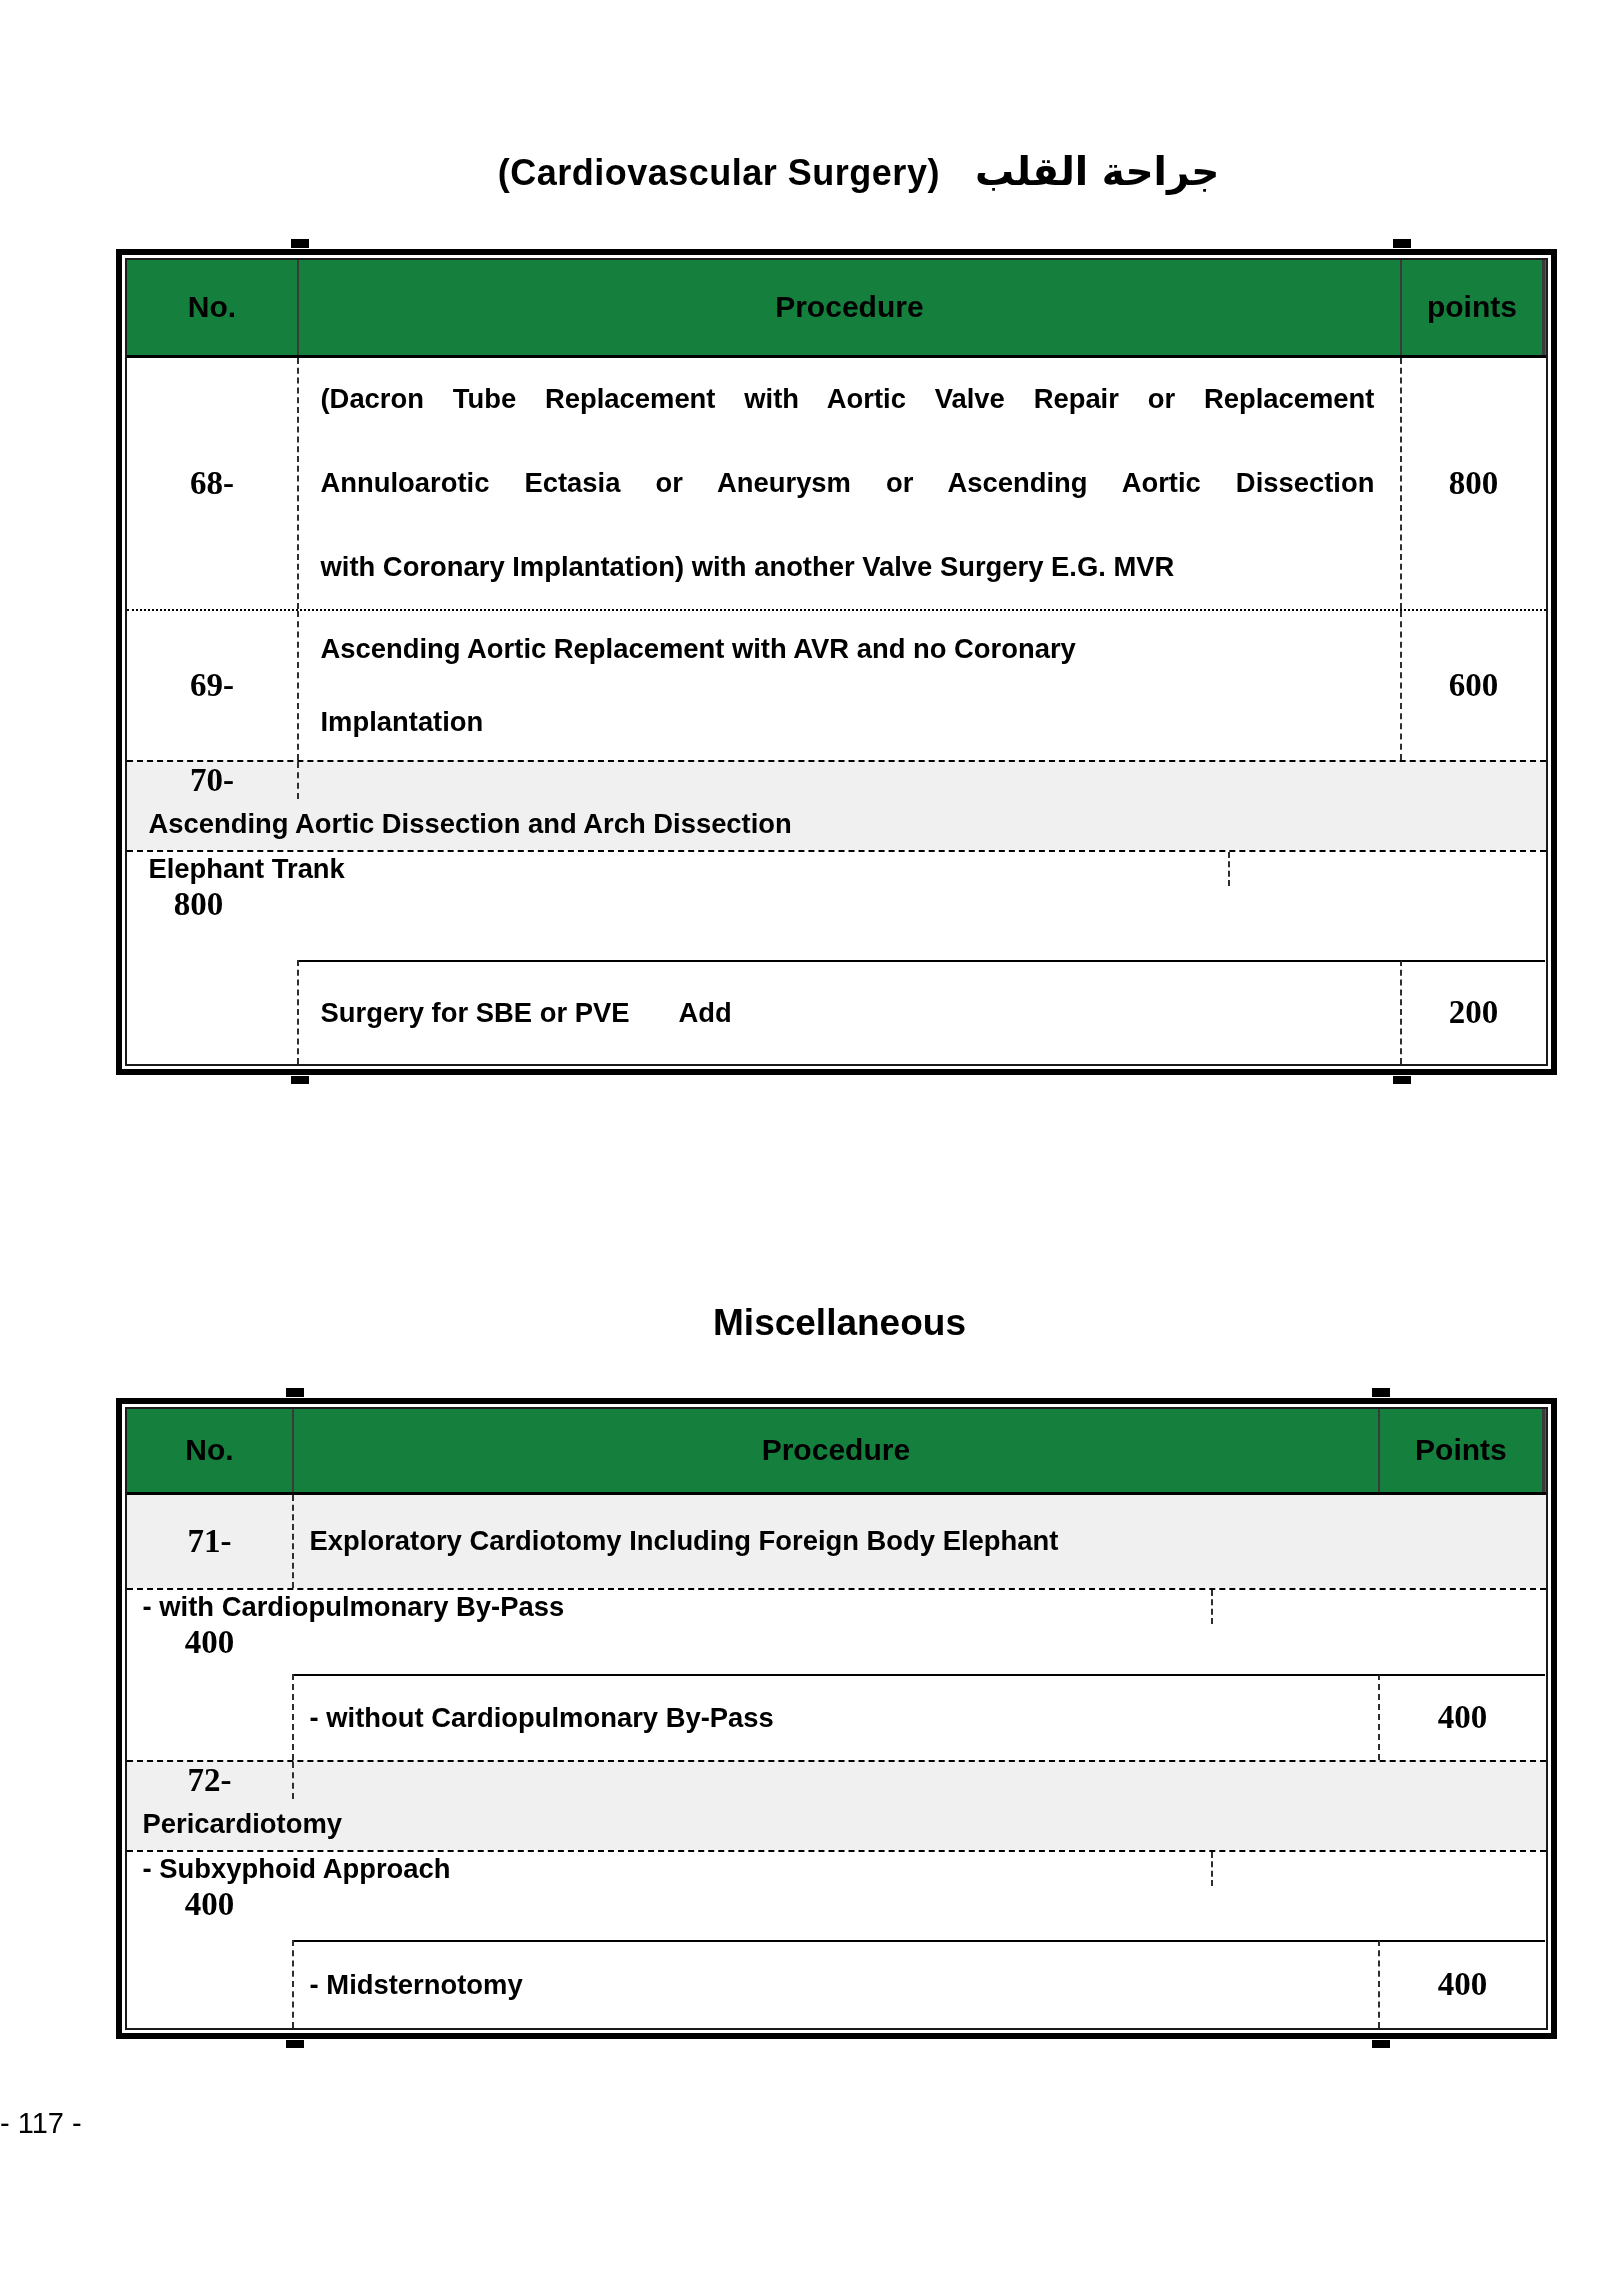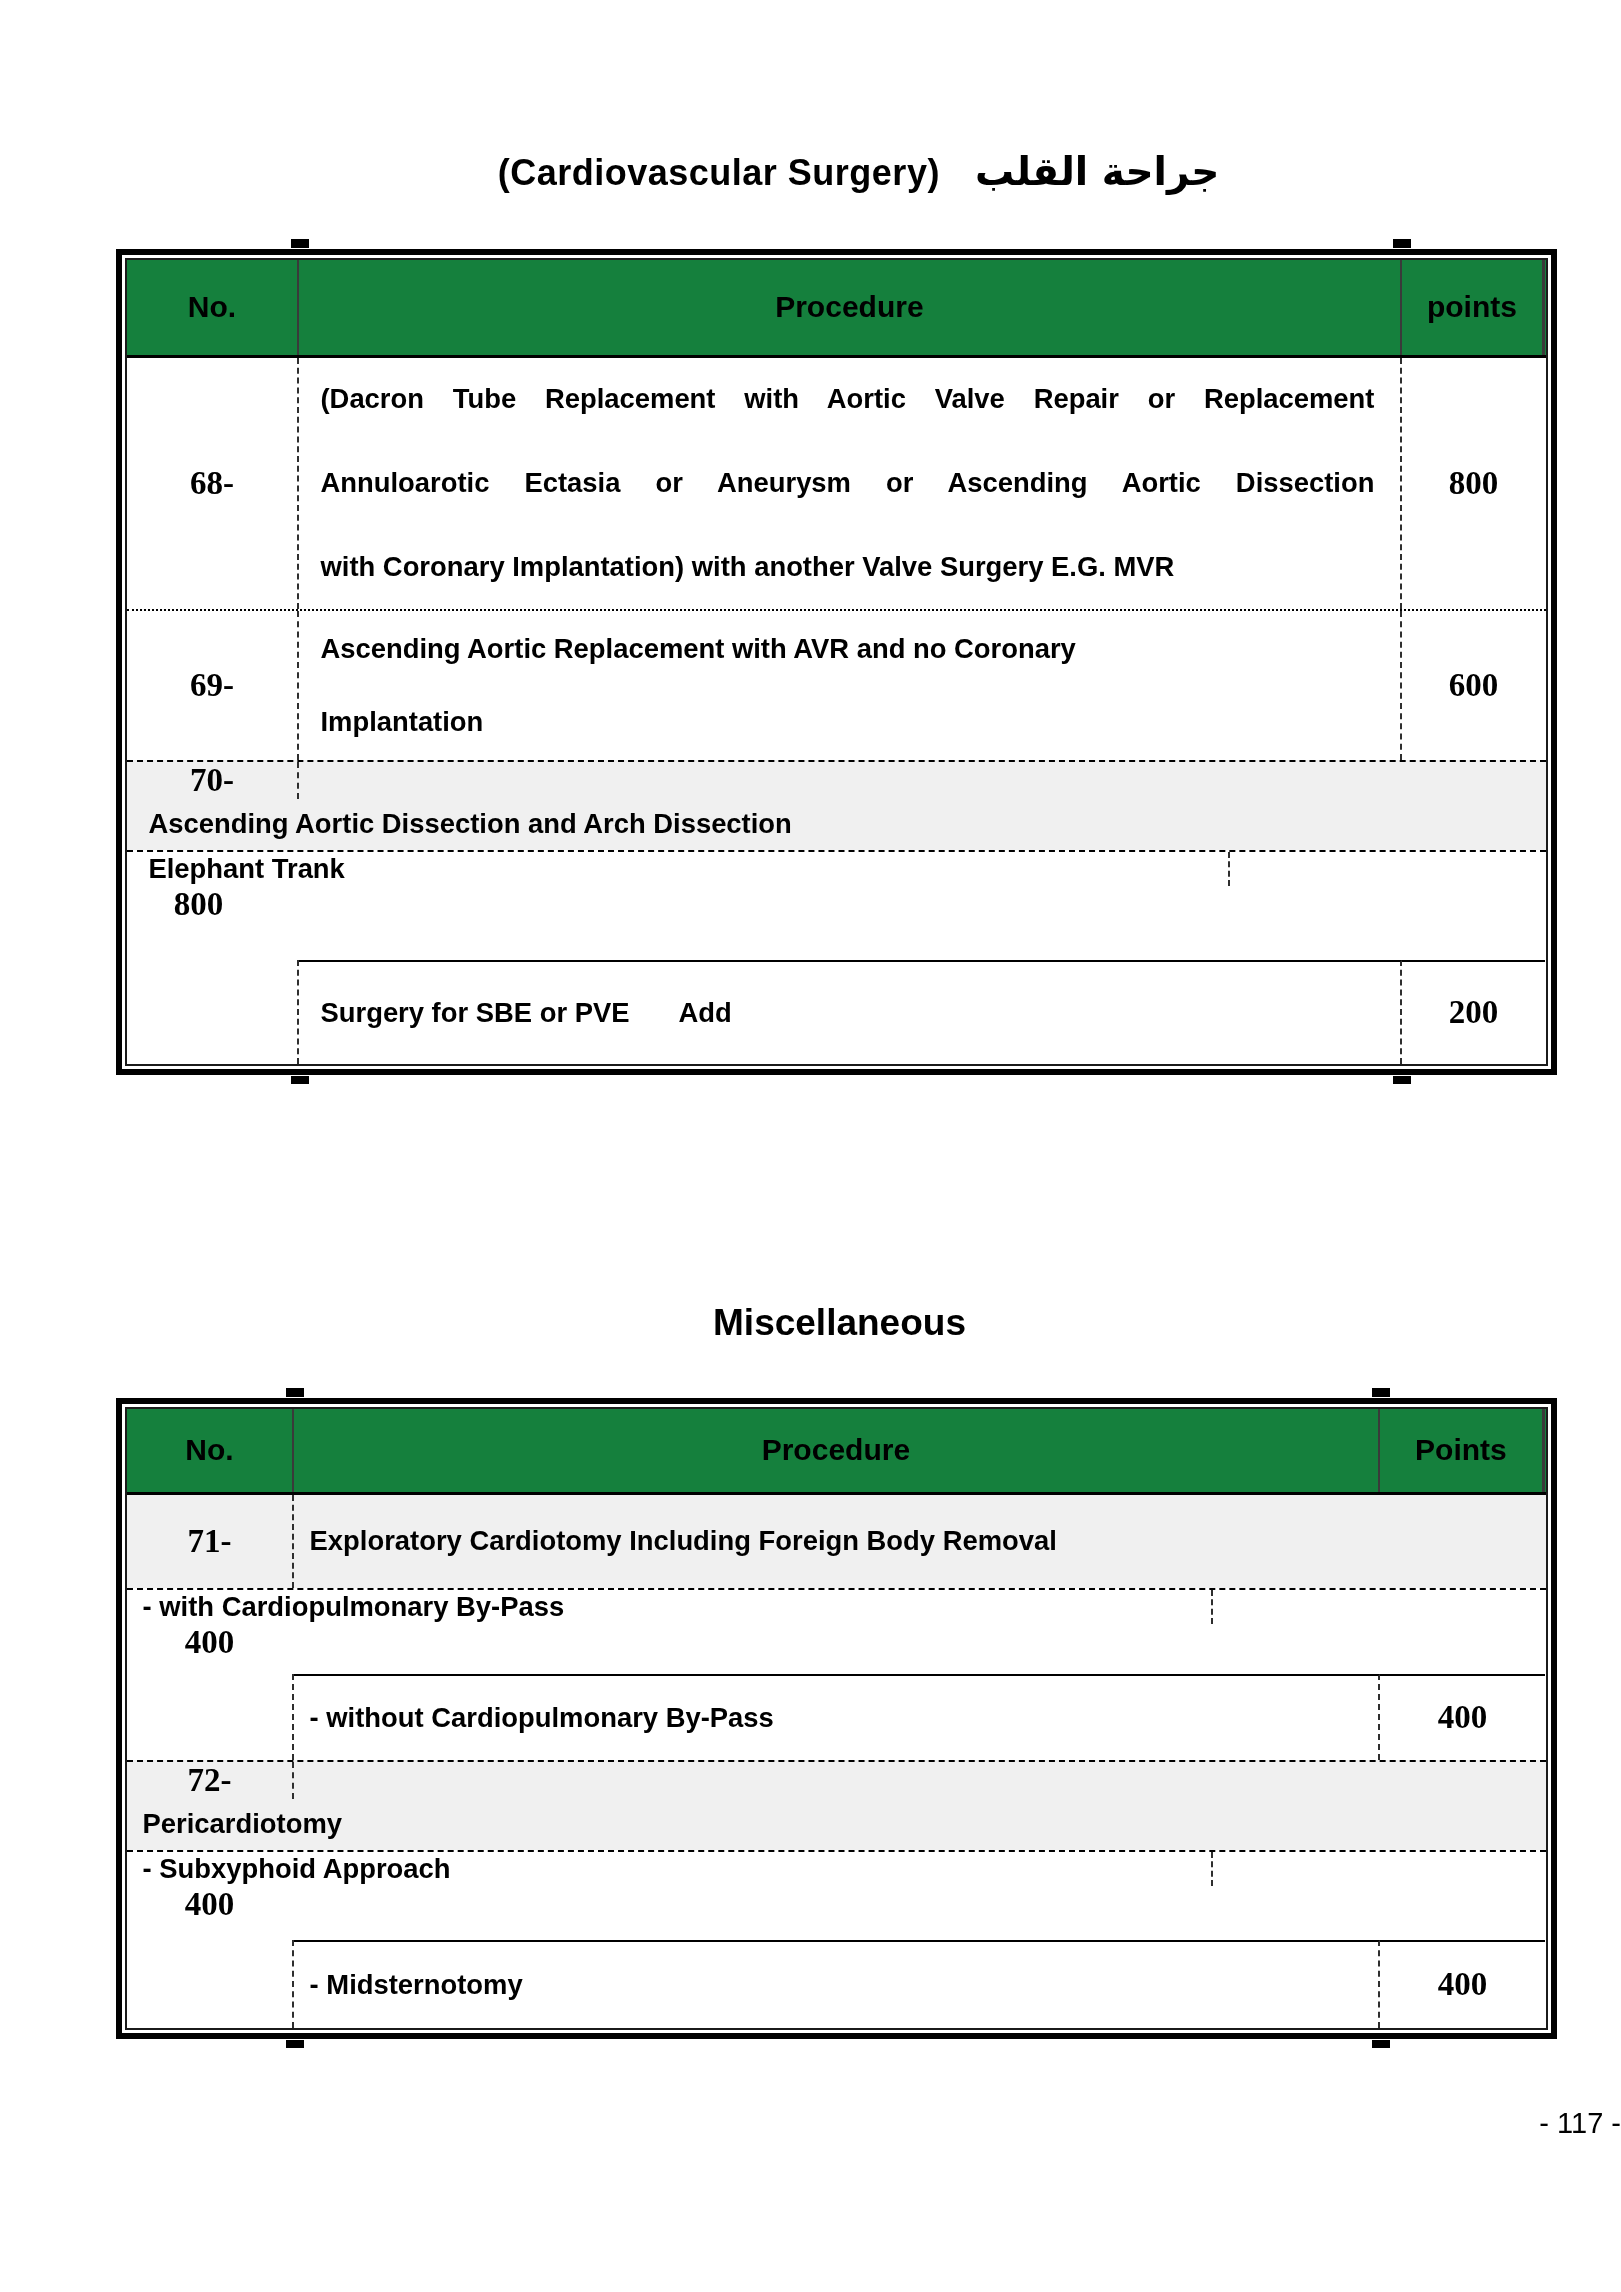--- a/index.html
+++ b/index.html
@@ -189,7 +189,7 @@
           <span class="num">71-</span>
         </div>
         <div class="cell c-proc span" style="flex:1;">
-          <span class="proc-text">Exploratory Cardiotomy Including Foreign Body Removal</span>
+          <span class="proc-text">Exploratory Cardiotomy Including Foreign Body Elephant</span>
         </div>
       </div>
 

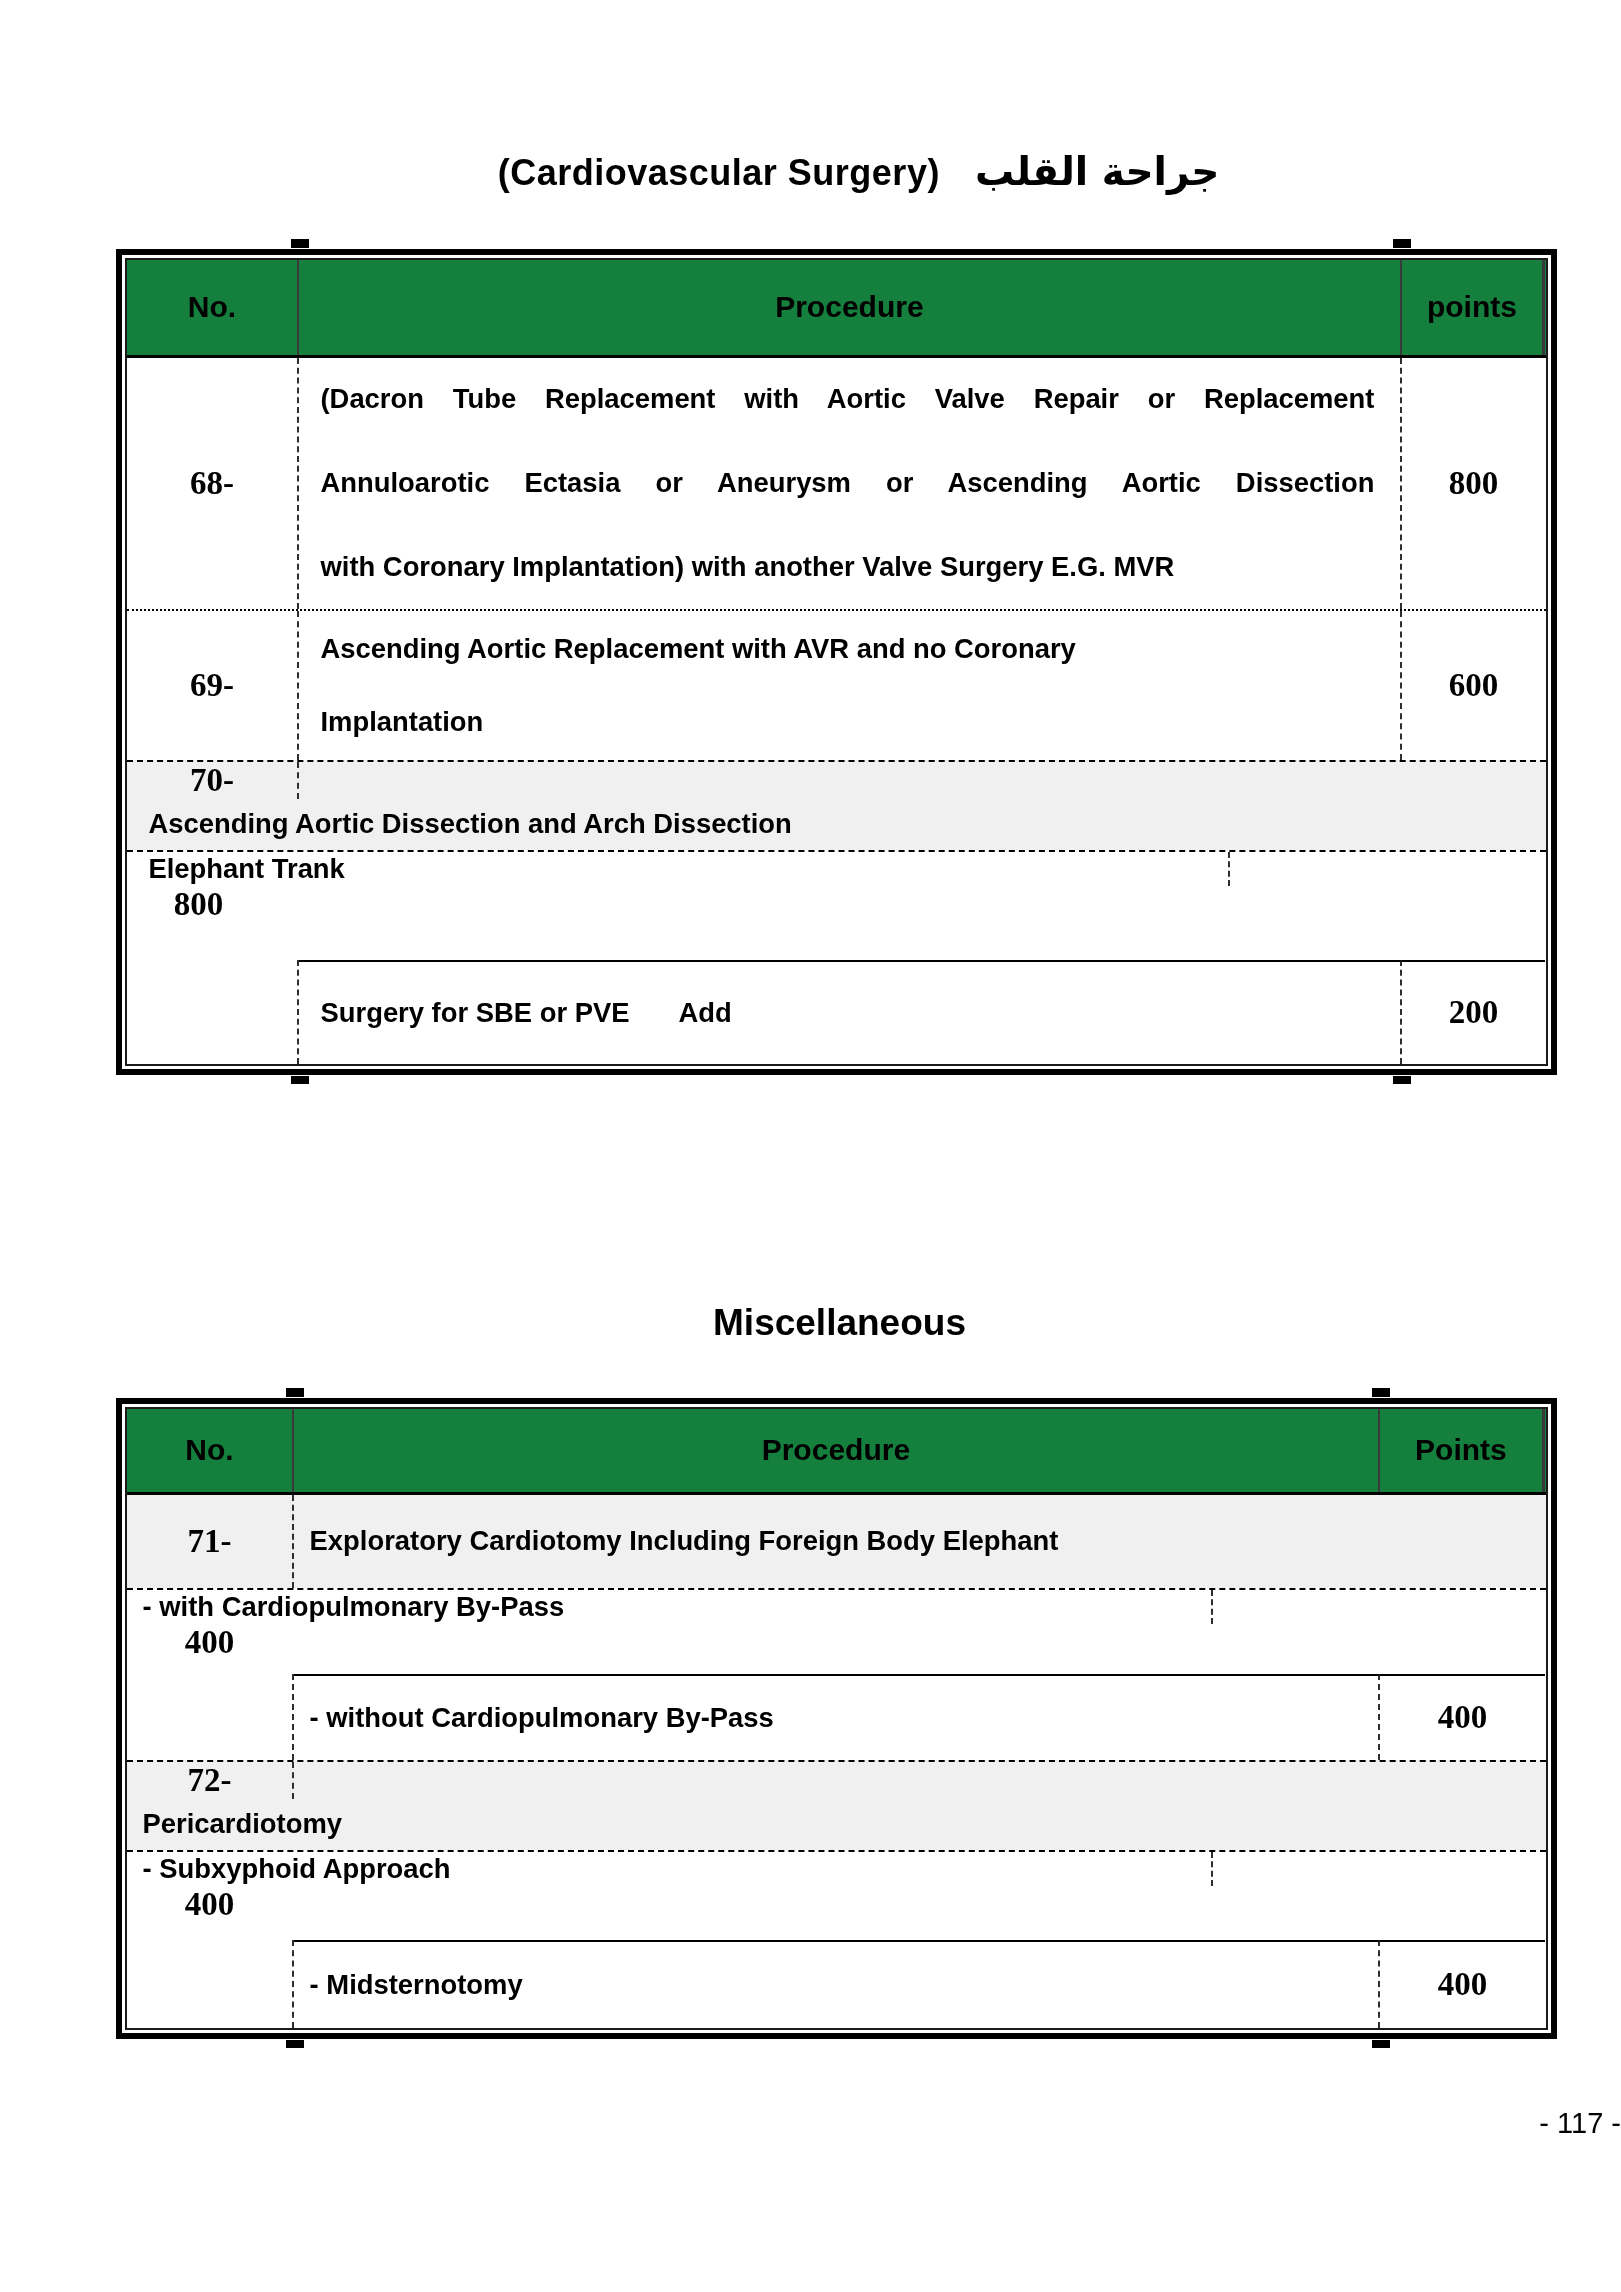--- a/index.html
+++ b/index.html
@@ -23,7 +23,7 @@
     font-weight:bold; font-size:37px; transform:translateX(29px);
   }
   .page-footer {
-    position:absolute; top:2107px; left:0; width:1621px; text-align:right;
+    position:absolute; top:2107px; left:0; width:1621px; text-align:left;
     font-size:29px; font-weight:normal;
   }
 

